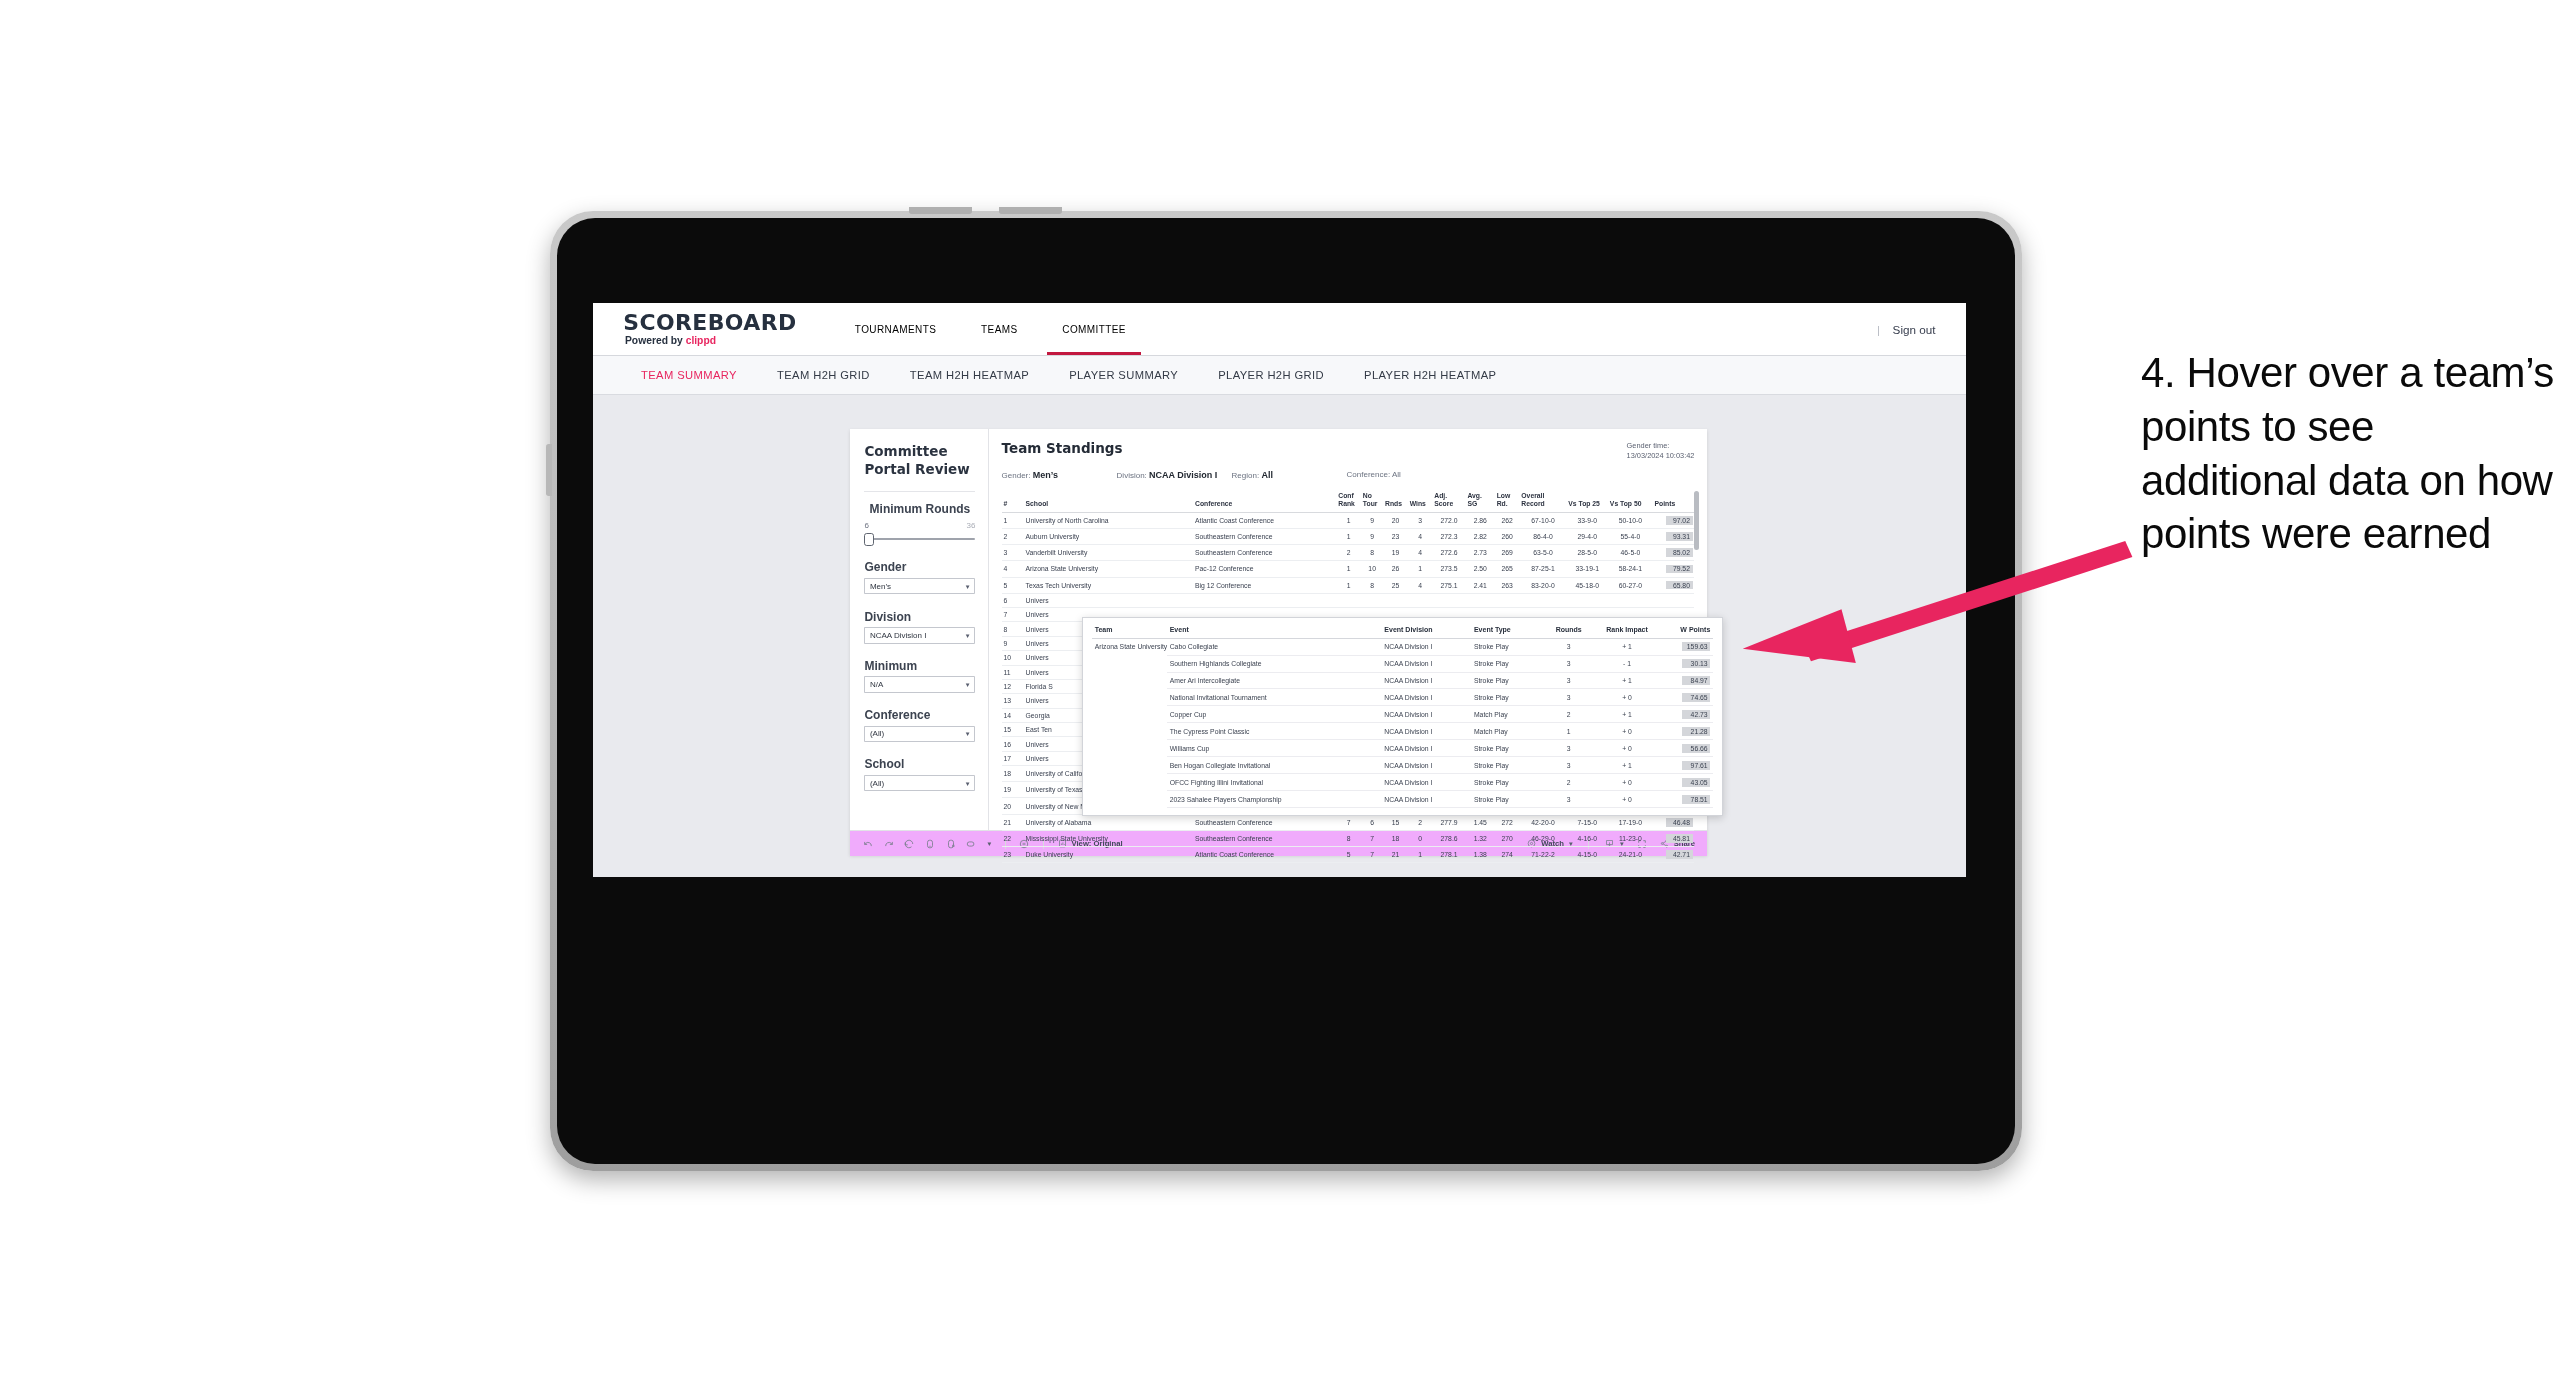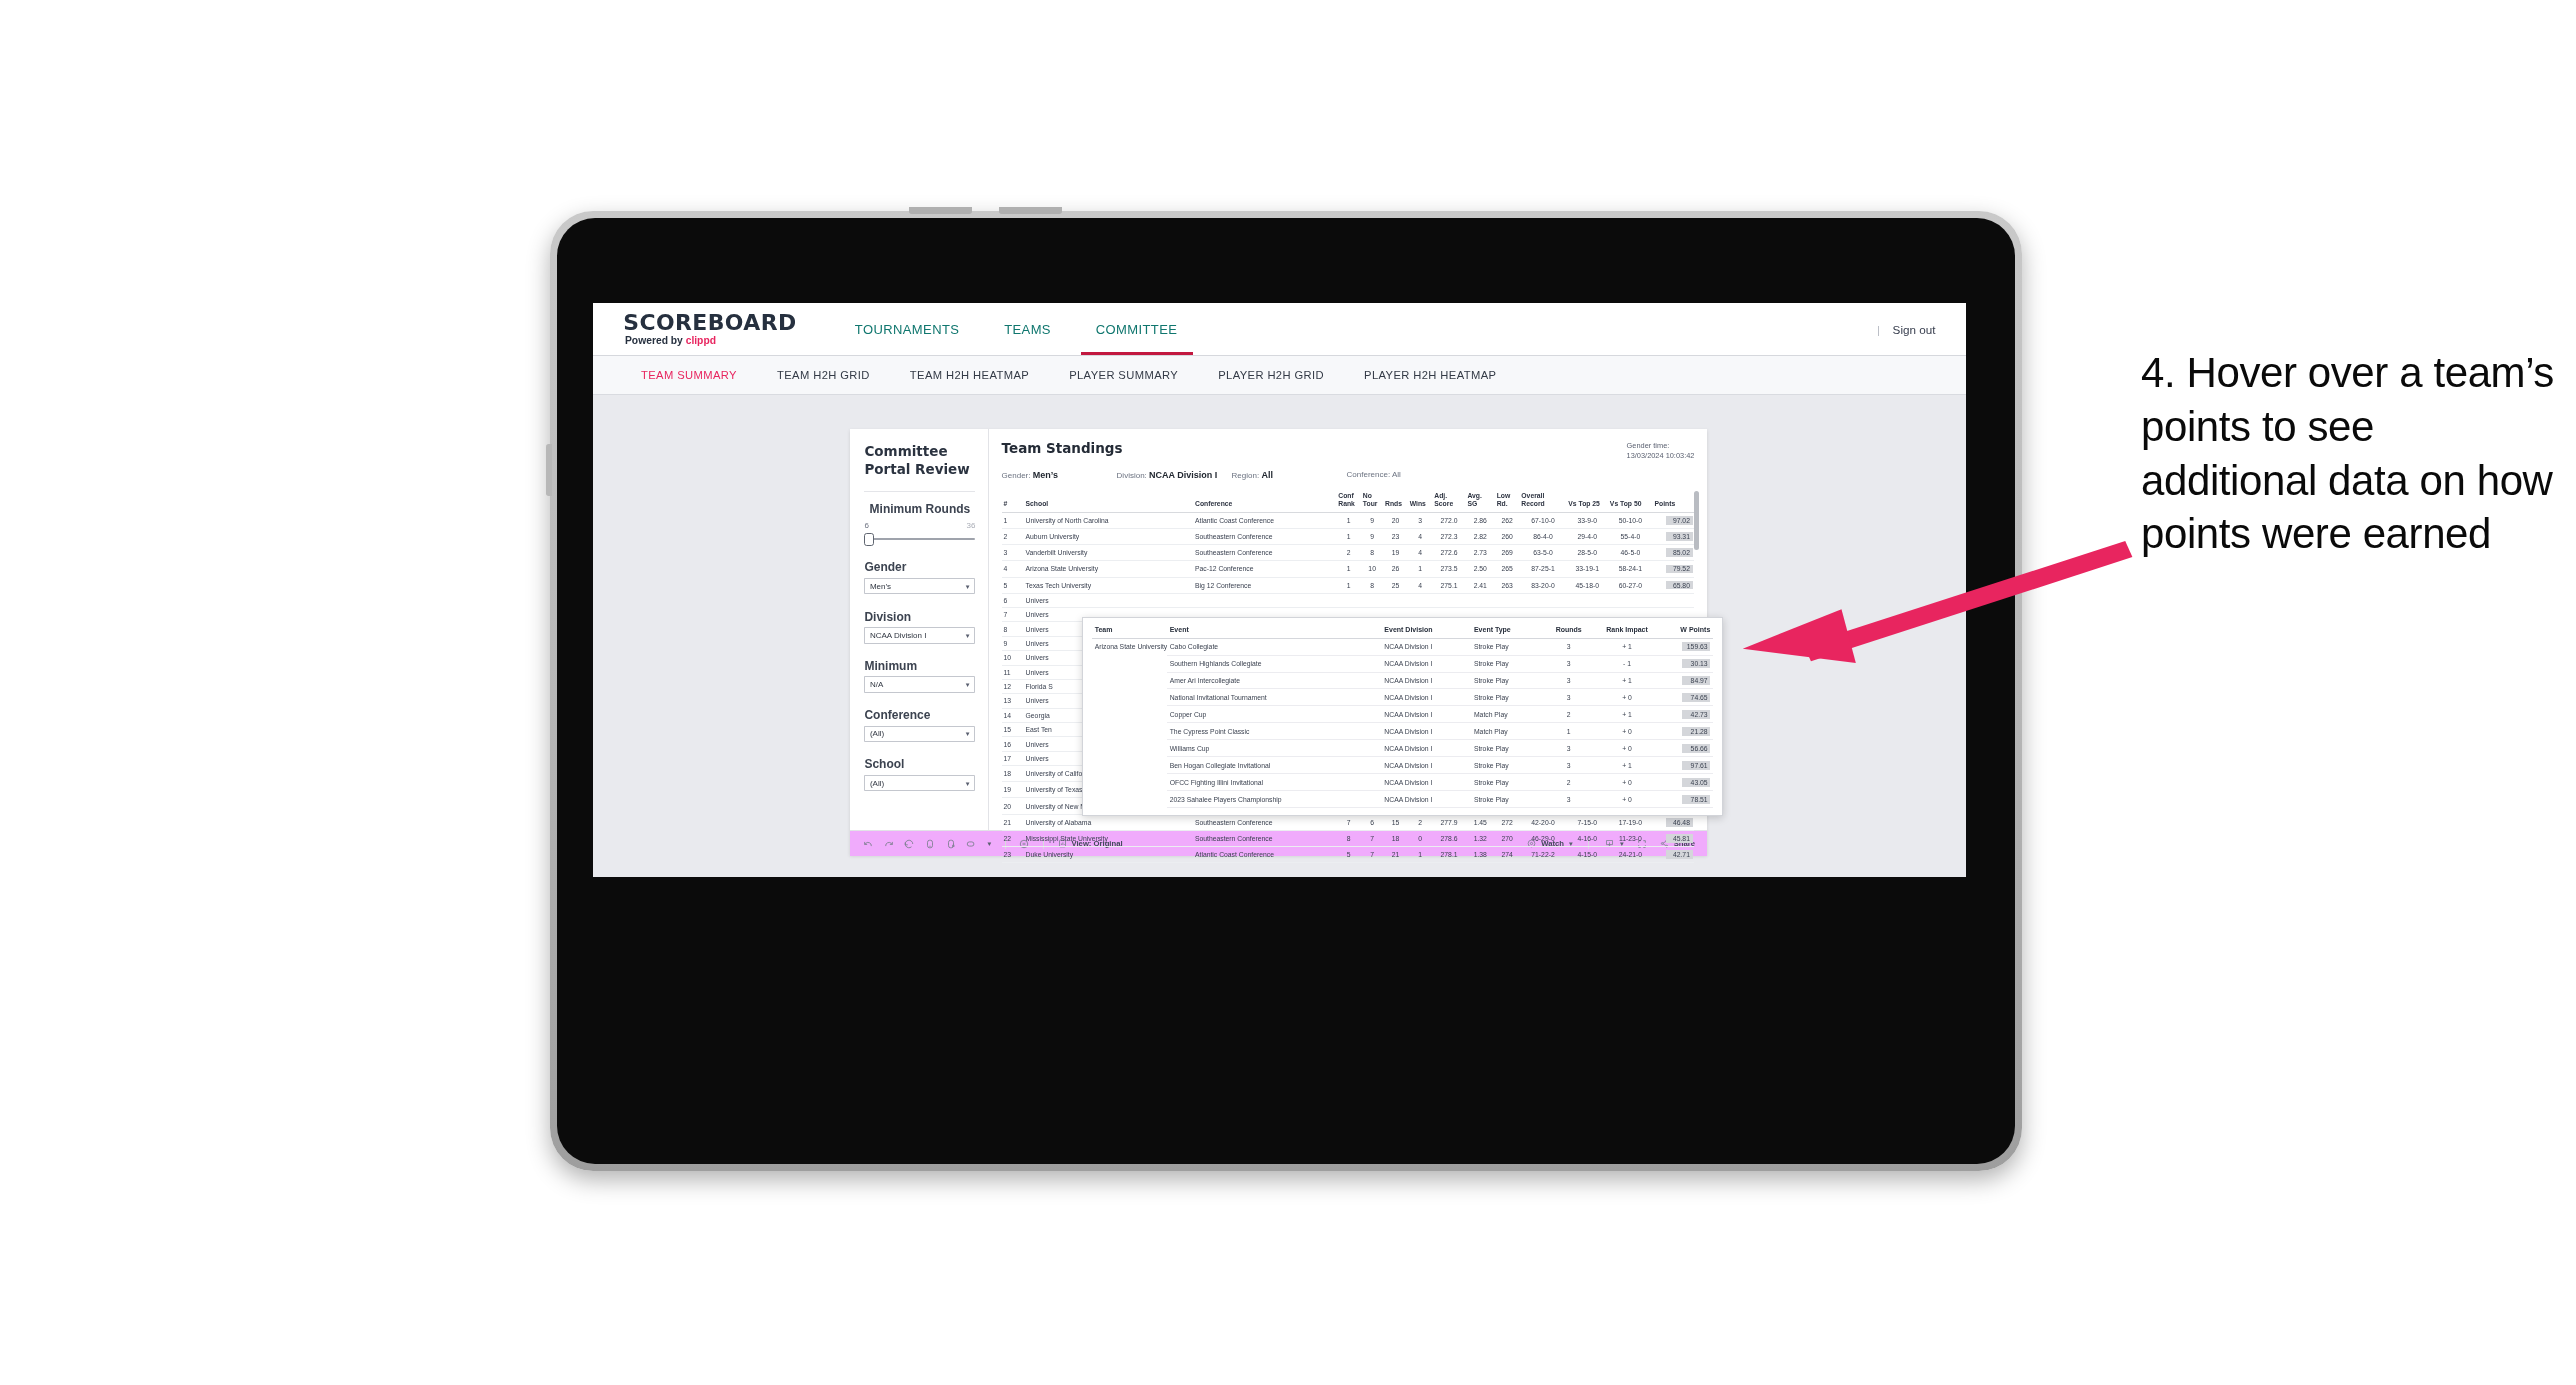--- a/index.html
+++ b/index.html
@@ -52,7 +52,7 @@
   .topnav{display:flex;align-items:stretch;height:52px;margin-left:21.5px;}
   .topnav-item{
     display:flex;align-items:center;padding:0 22.4px;
-    font-size:13px;letter-spacing:0.4px;color:#0f766e;cursor:pointer;
+    font-size:10px;letter-spacing:0.4px;color:#000000;cursor:pointer;
     position:relative;
   }
   .topnav-item.active::after{

